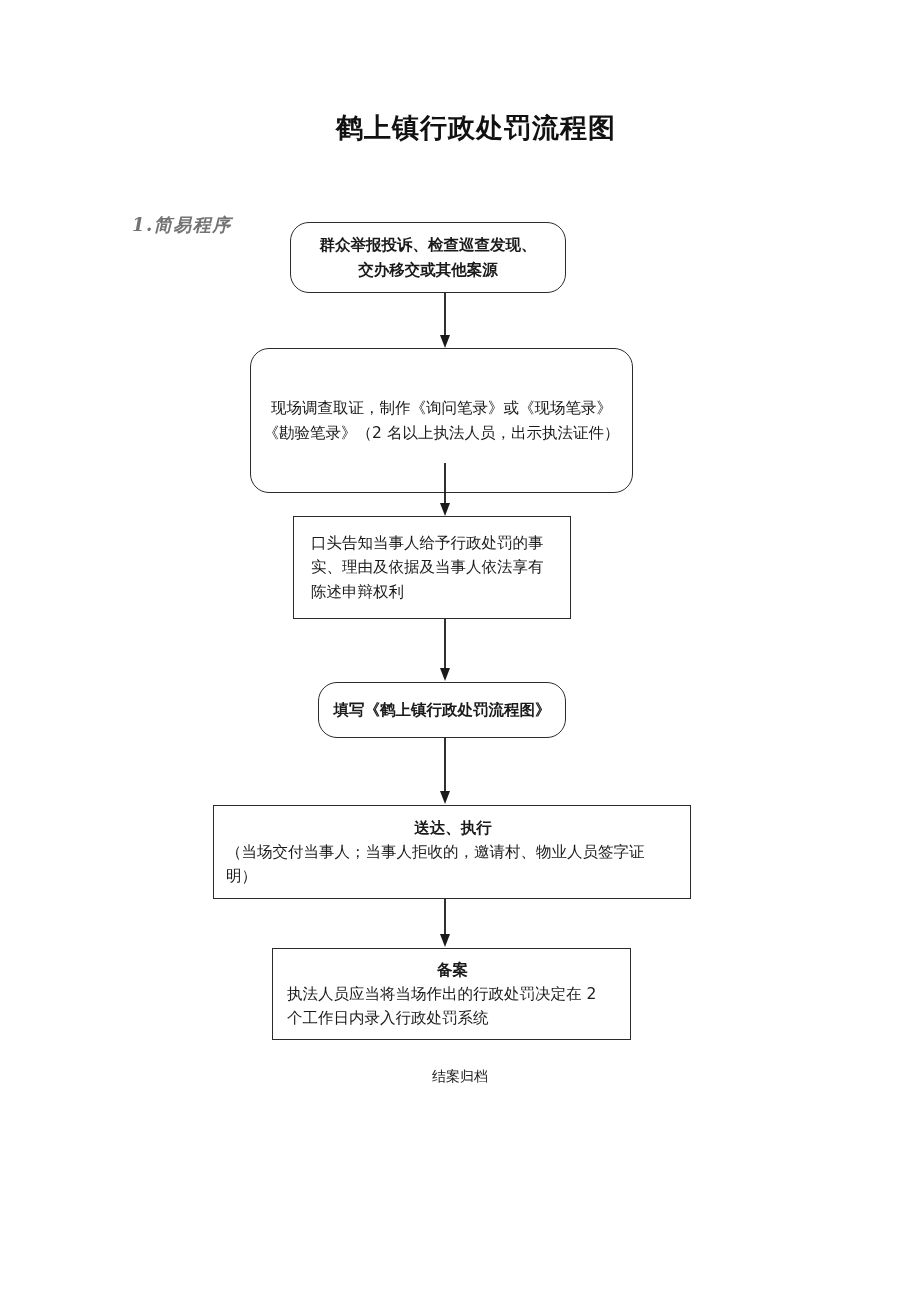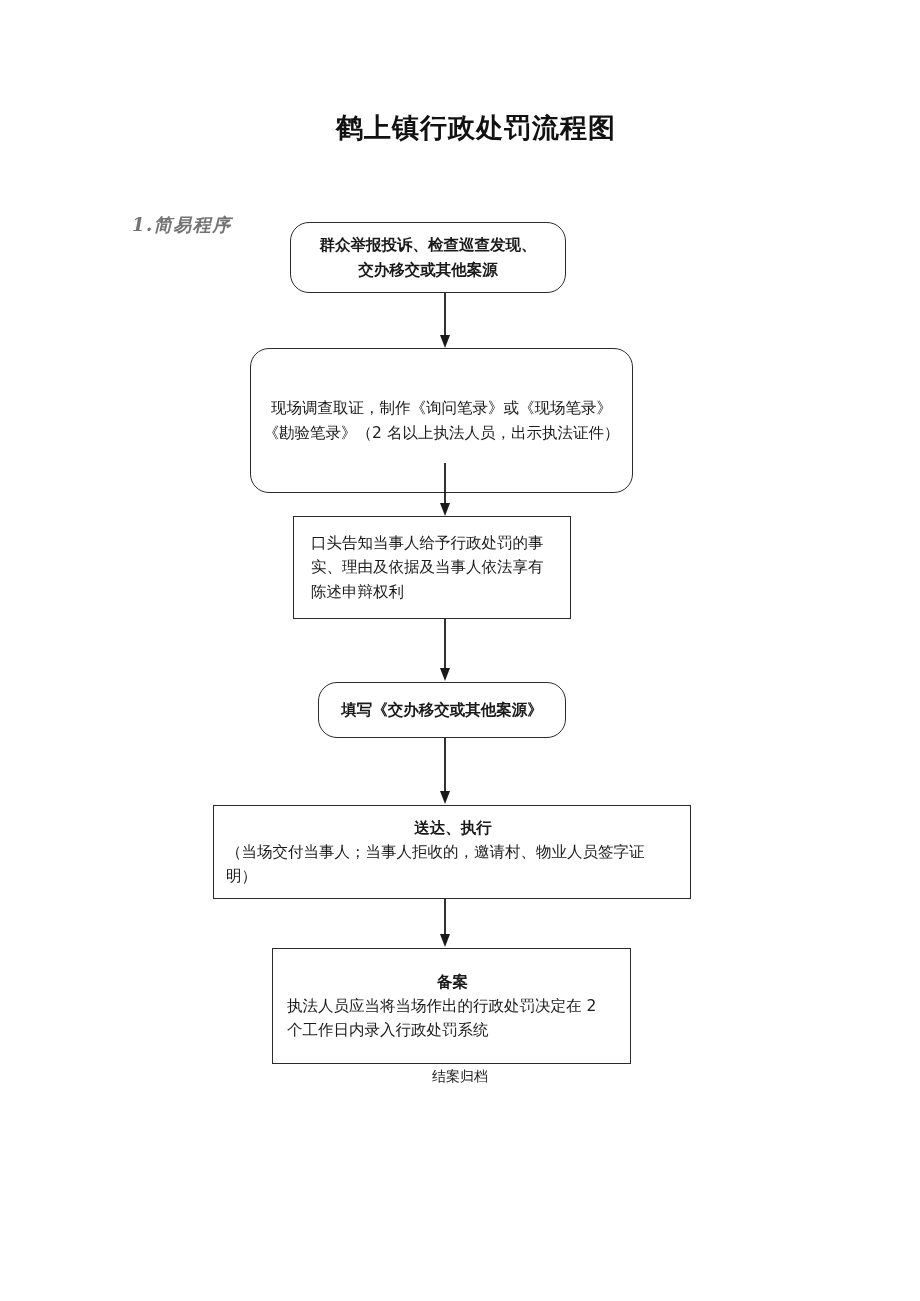--- a/index.html
+++ b/index.html
@@ -129,7 +129,7 @@
   </div>
 
   <div class="node ctr bold" style="left:318px; top:682px; width:248px; height:56px;">
-    <div class="line">填写《交办移交或其他案源》</div>
+    <div class="line">填写《鹤上镇行政处罚流程图》</div>
   </div>
 
   <div class="connector" style="left:437px; top:738px; height:67px;">

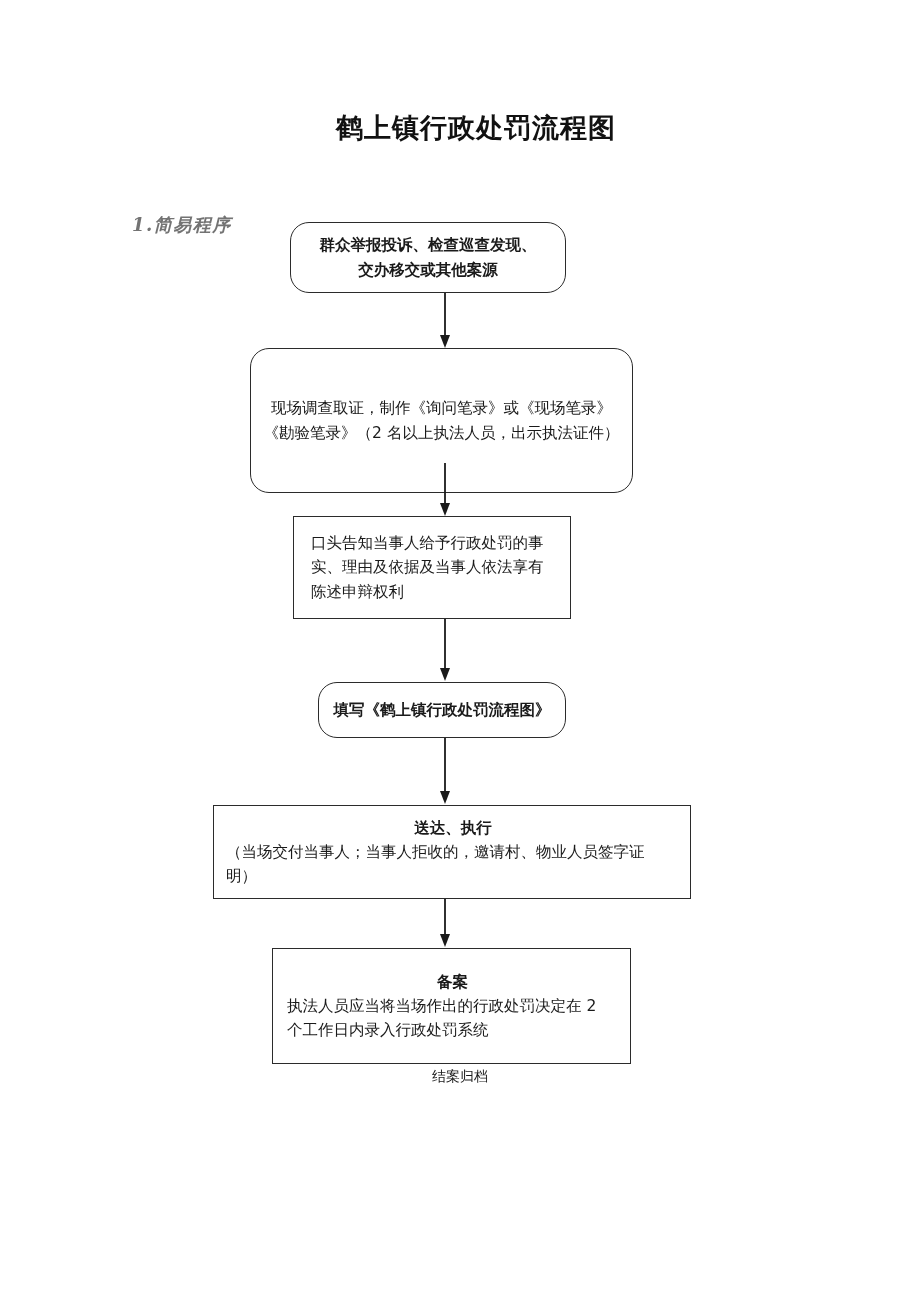--- a/index.html
+++ b/index.html
@@ -152,7 +152,7 @@
     </svg>
   </div>
 
-  <div class="node lft" style="left:272px; top:948px; width:359px; height:116px; padding-left:14px;">
+  <div class="node lft" style="left:272px; top:948px; width:359px; height:92px; padding-left:14px;">
     <div class="hdr">备案</div>
     <div class="line">执法人员应当将当场作出的行政处罚决定在 2</div>
     <div class="line">个工作日内录入行政处罚系统</div>

